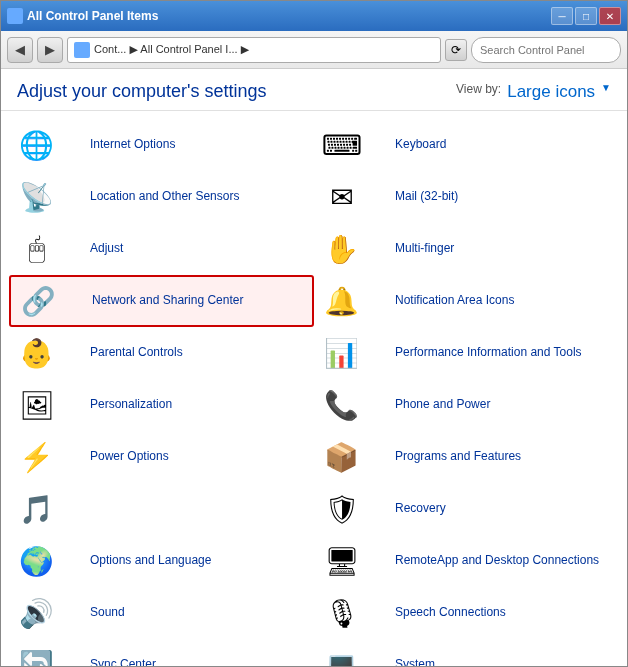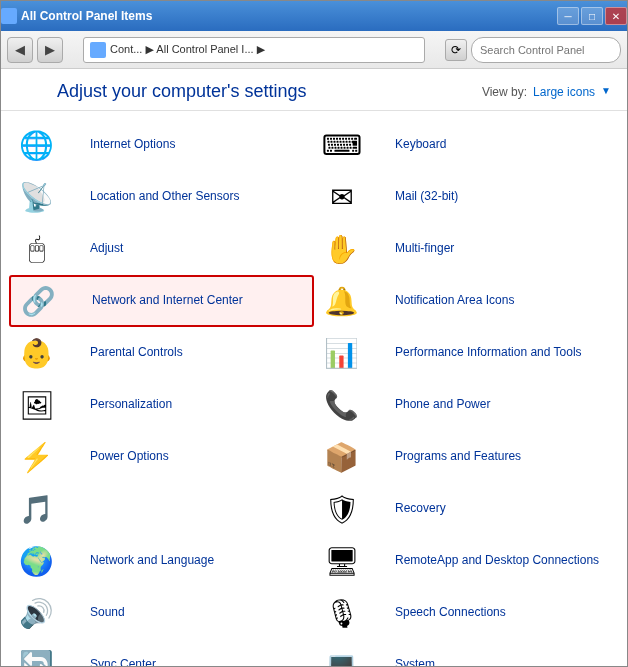--- a/index.html
+++ b/index.html
@@ -27,7 +27,7 @@
       display: flex;
       align-items: center;
       justify-content: space-between;
-      padding: 0 0;
+      padding: 0 6px;
       flex-shrink: 0;
     }
 

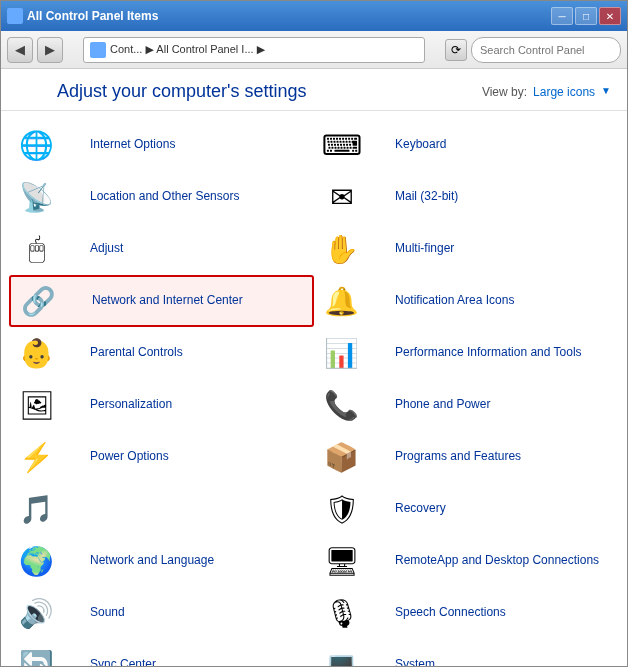--- a/index.html
+++ b/index.html
@@ -108,7 +108,7 @@
       padding: 0 6px;
       font-size: 11px;
       color: #333;
-      margin: 0 16px;
+      margin: 0 0;
     }
 
     .address-icon {

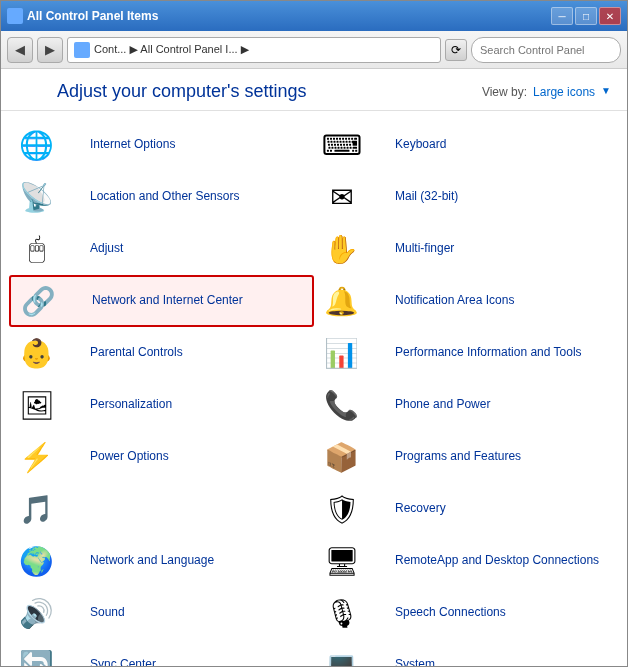--- a/index.html
+++ b/index.html
@@ -188,7 +188,6 @@
       font-size: 18px;
       color: #003399;
       font-weight: 400;
-      margin-left: 40px;
     }
 
     .view-by {

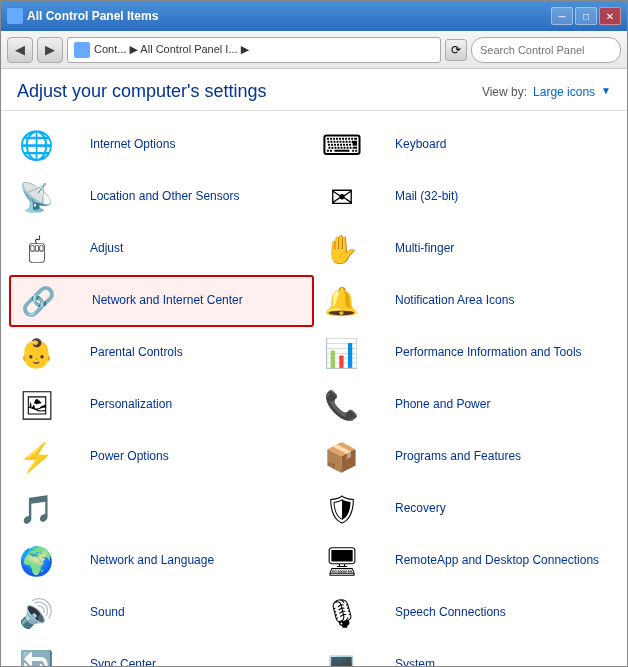--- a/index.html
+++ b/index.html
@@ -204,7 +204,7 @@
 
     .view-by-value {
       color: #0066cc;
-      font-size: 12px;
+      font-size: 17px;
       cursor: pointer;
       text-decoration: none;
     }

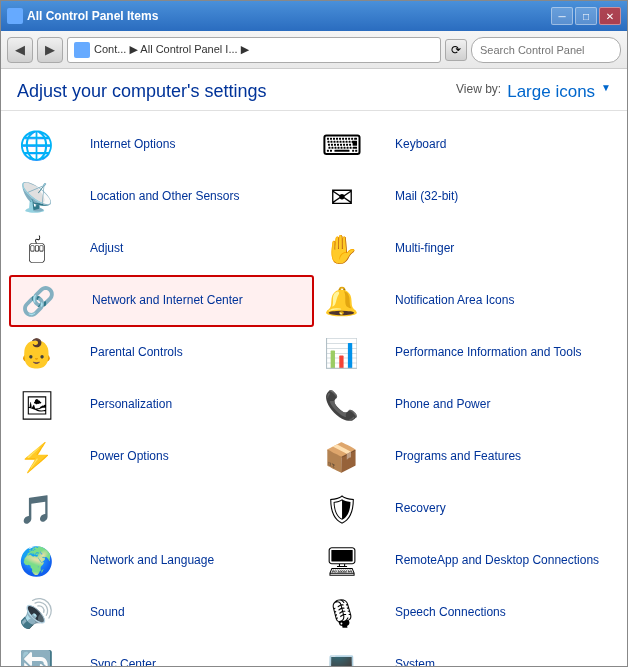--- a/index.html
+++ b/index.html
@@ -343,7 +343,7 @@
         </div>
         <div class="control-item highlighted">
           <div class="item-icon" style="font-size: 28px;">🔗</div>
-          <span class="item-label">Network and Internet Center</span>
+          <span class="item-label">Network and Sharing Center</span>
         </div>
         <div class="control-item">
           <div class="item-icon" style="font-size: 28px;">🔔</div>

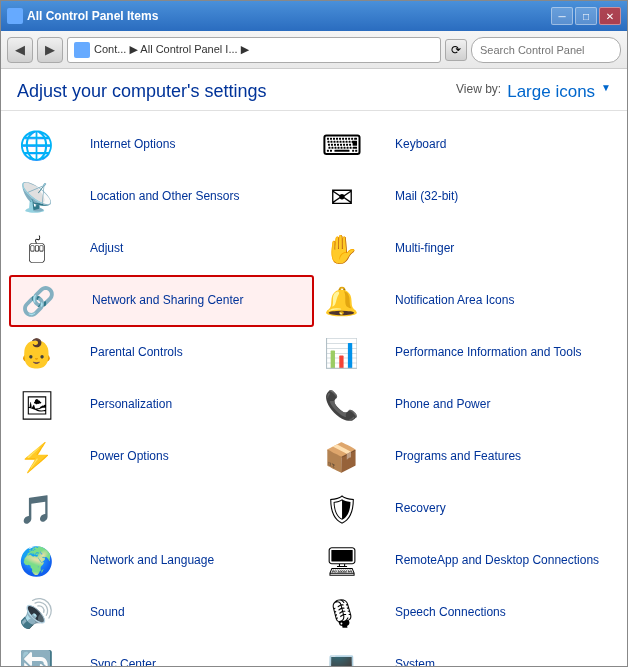--- a/index.html
+++ b/index.html
@@ -382,7 +382,7 @@
         </div>
         <div class="control-item">
           <div class="item-icon" style="font-size: 28px;">🌍</div>
-          <span class="item-label">Network and Language</span>
+          <span class="item-label">Options and Language</span>
         </div>
         <div class="control-item">
           <div class="item-icon" style="font-size: 28px;">🖥</div>

